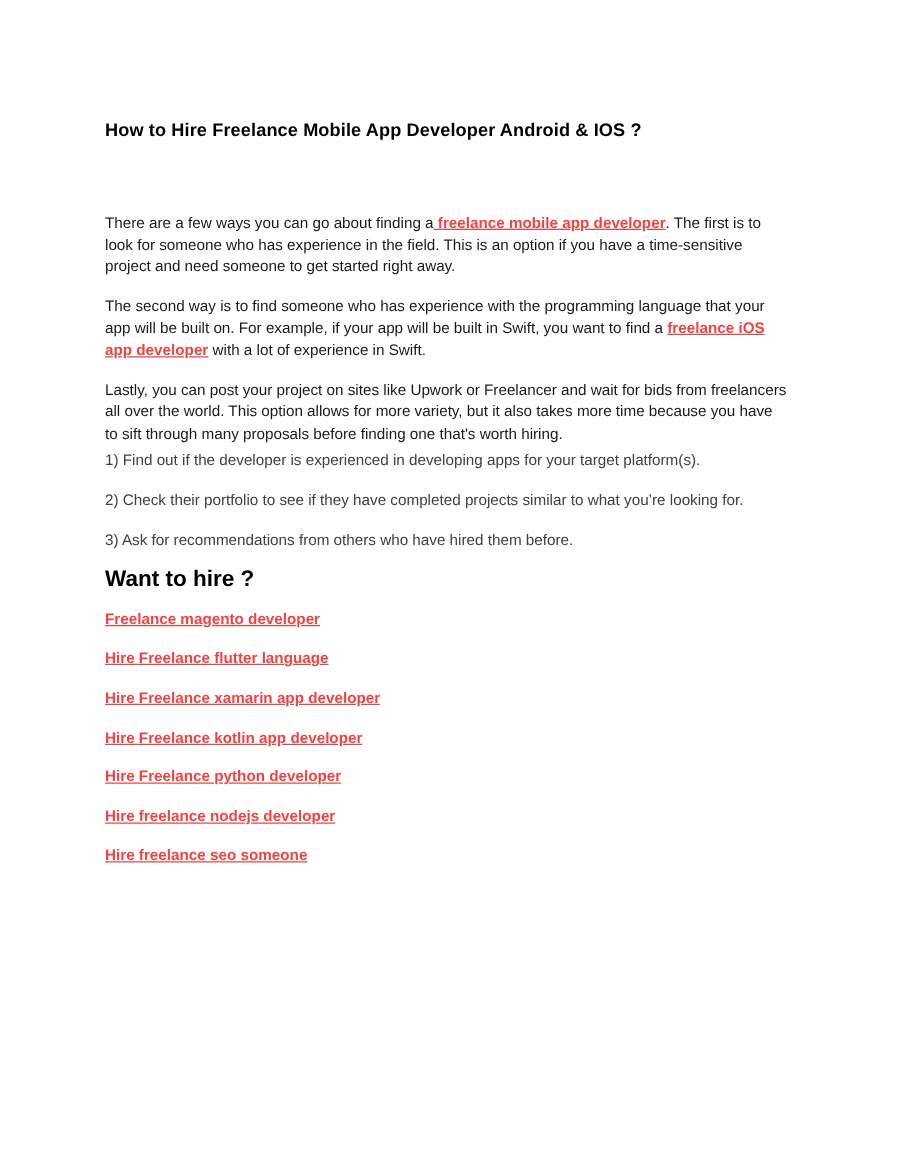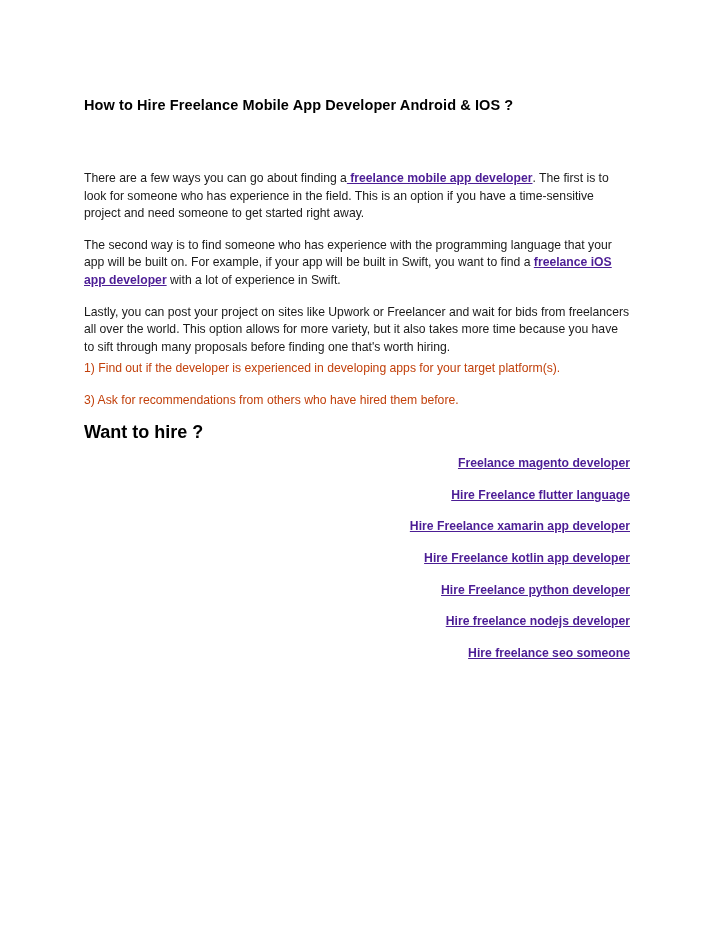--- a/index.html
+++ b/index.html
@@ -62,7 +62,7 @@
     color: #000;
   }
   a.doc-link {
-    color: #4c1d95;
+    color: #ef4444;
     font-weight: bold;
     text-decoration: underline;
     text-underline-offset: 1px;

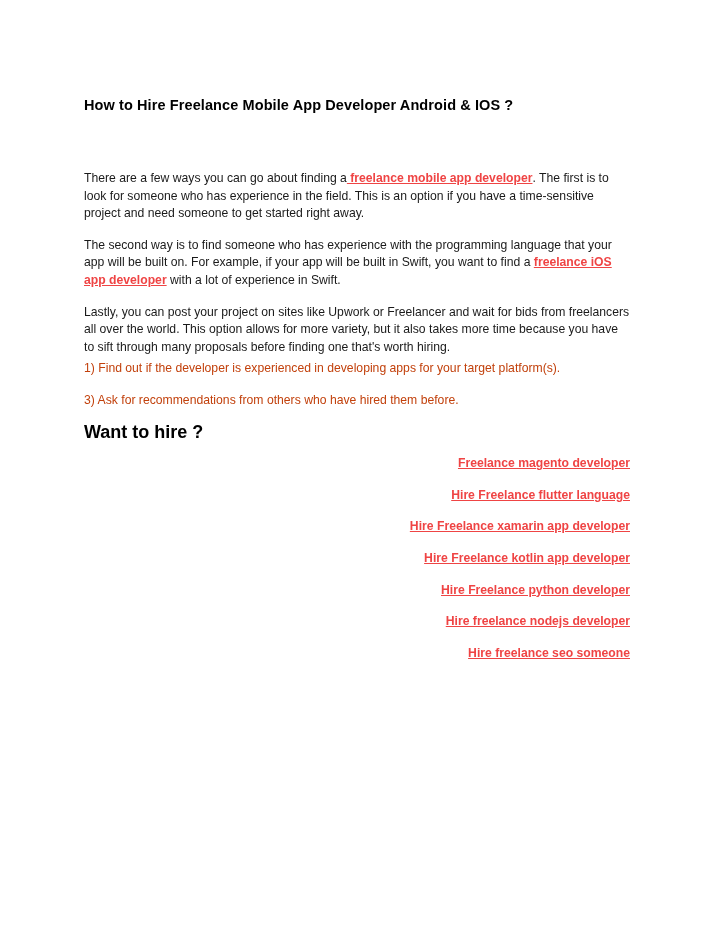--- a/index.html
+++ b/index.html
@@ -52,7 +52,7 @@
     font-size: 12.2px;
     line-height: 17.6px;
     margin: 0 0 14px 0;
-    color: #c2410c;
+    color: #404040;
   }
   .section-head {
     font-size: 18px;

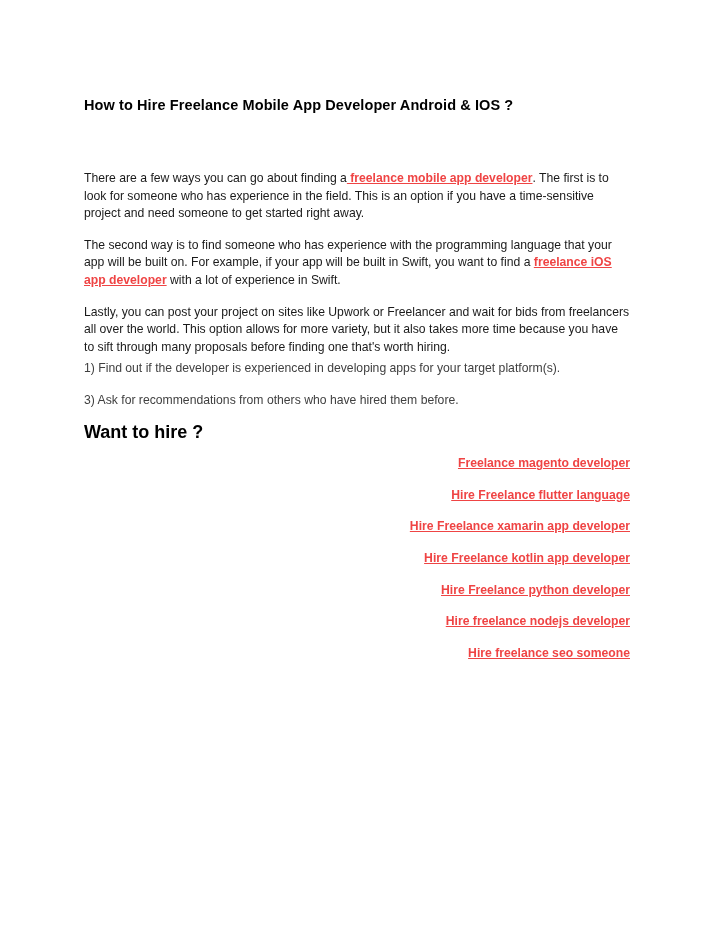--- a/index.html
+++ b/index.html
@@ -95,6 +95,7 @@
     <p class="body-para">Lastly, you can post your project on sites like Upwork or Freelancer and wait for bids from freelancers all over the world. This option allows for more variety, but it also takes more time because you have to sift through many proposals before finding one that's worth hiring.</p>
 
     <div class="numbered">1) Find out if the developer is experienced in developing apps for your target platform(s).</div>
+    <div class="numbered">2) Check their portfolio to see if they have completed projects similar to what you’re looking for.</div>
     <div class="numbered">3) Ask for recommendations from others who have hired them before.</div>
 
     <div class="section-head">Want to hire ?</div>

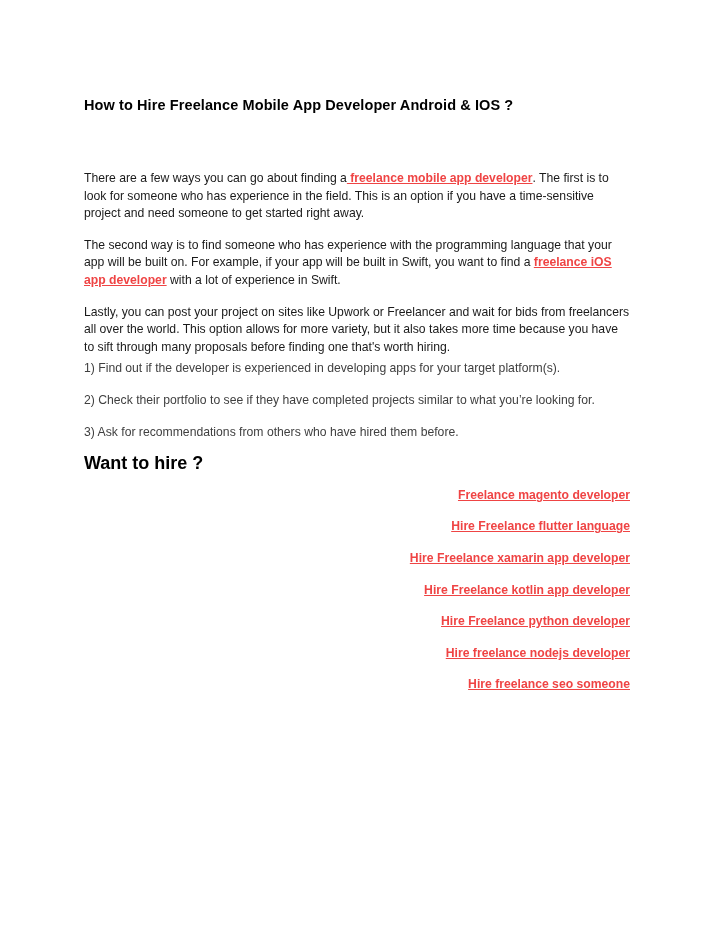--- a/index.html
+++ b/index.html
@@ -72,7 +72,6 @@
     margin: 0 0 14px 0;
     font-size: 12.2px;
     line-height: 17.6px;
-    text-align: right;
   }
   .link-row:last-child {
     margin-bottom: 0;

